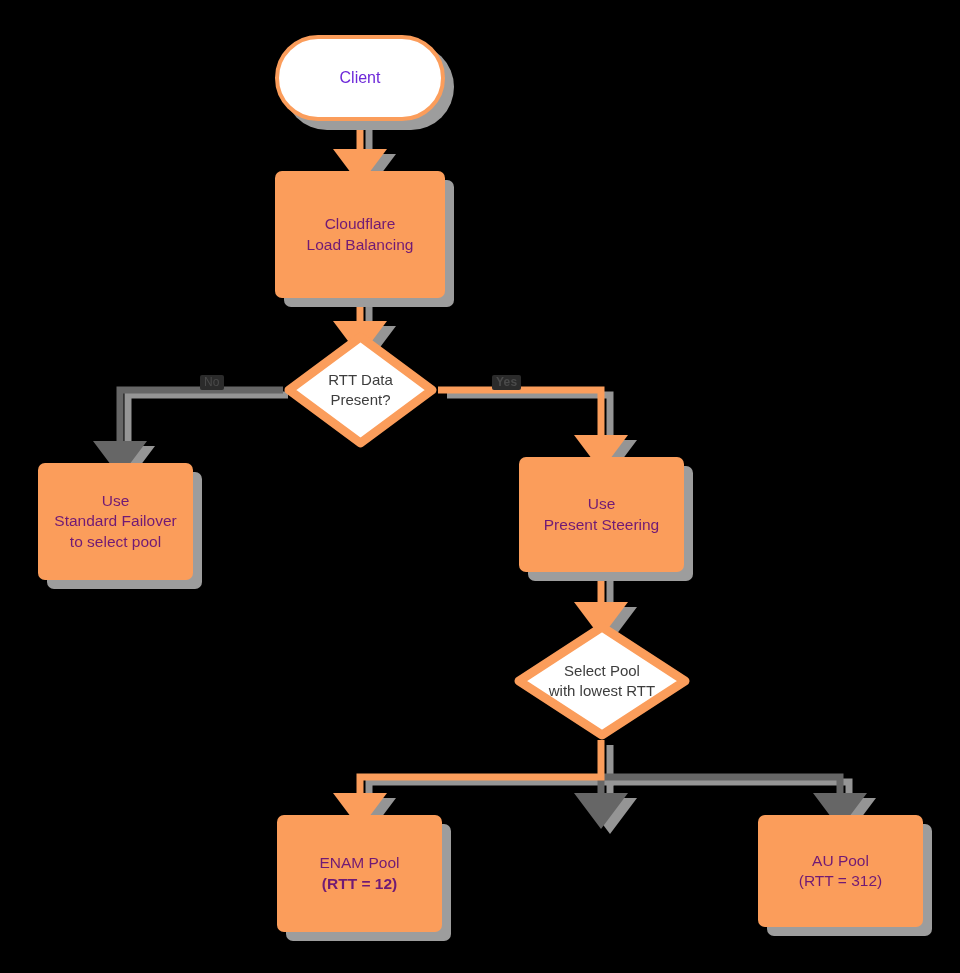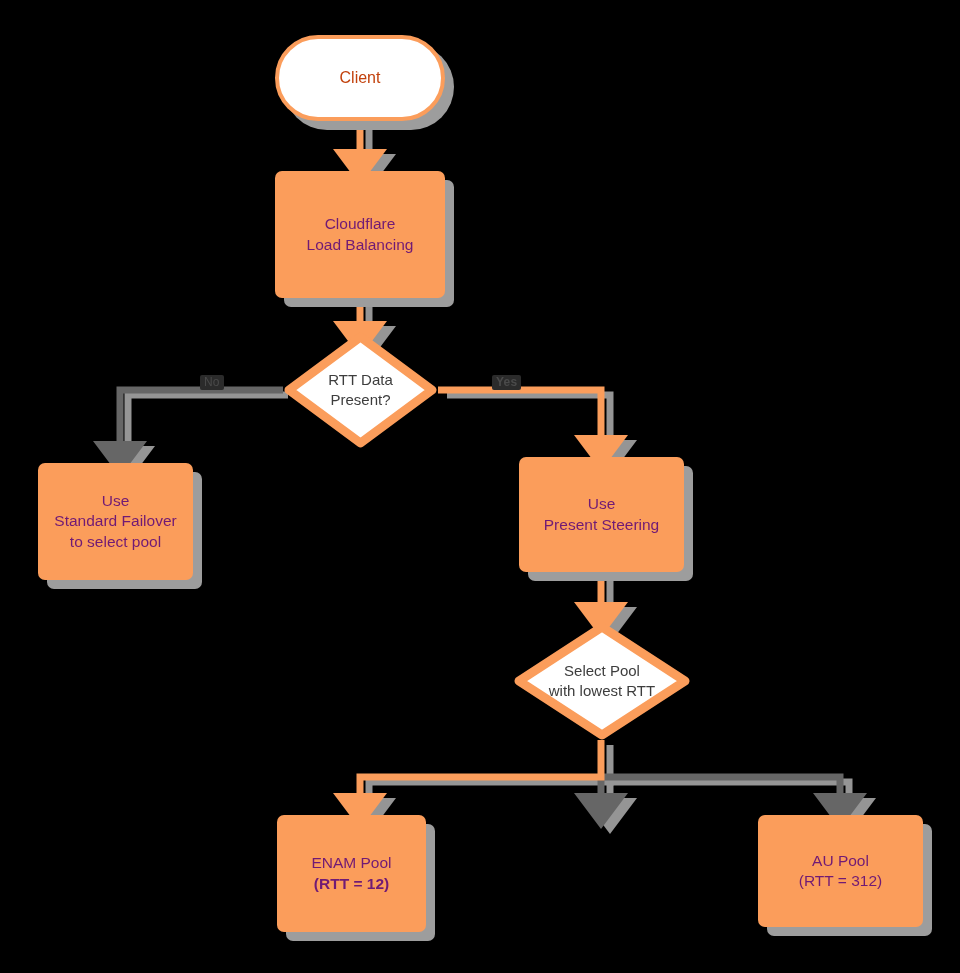--- a/index.html
+++ b/index.html
@@ -17,7 +17,7 @@
        box-shadow:9px 9px 0 0 #9d9d9d;}
   
   .stadium{background:#ffffff;border:4px solid #FB9D5B;border-radius:999px;
-           color:#c2410c;font-size:16px;box-shadow:9px 9px 0 0 #9d9d9d;}
+           color:#6d28d9;font-size:16px;box-shadow:9px 9px 0 0 #9d9d9d;}
   
   .diamond{background:transparent;}
   .diamond .dshape{position:absolute;inset:0;}

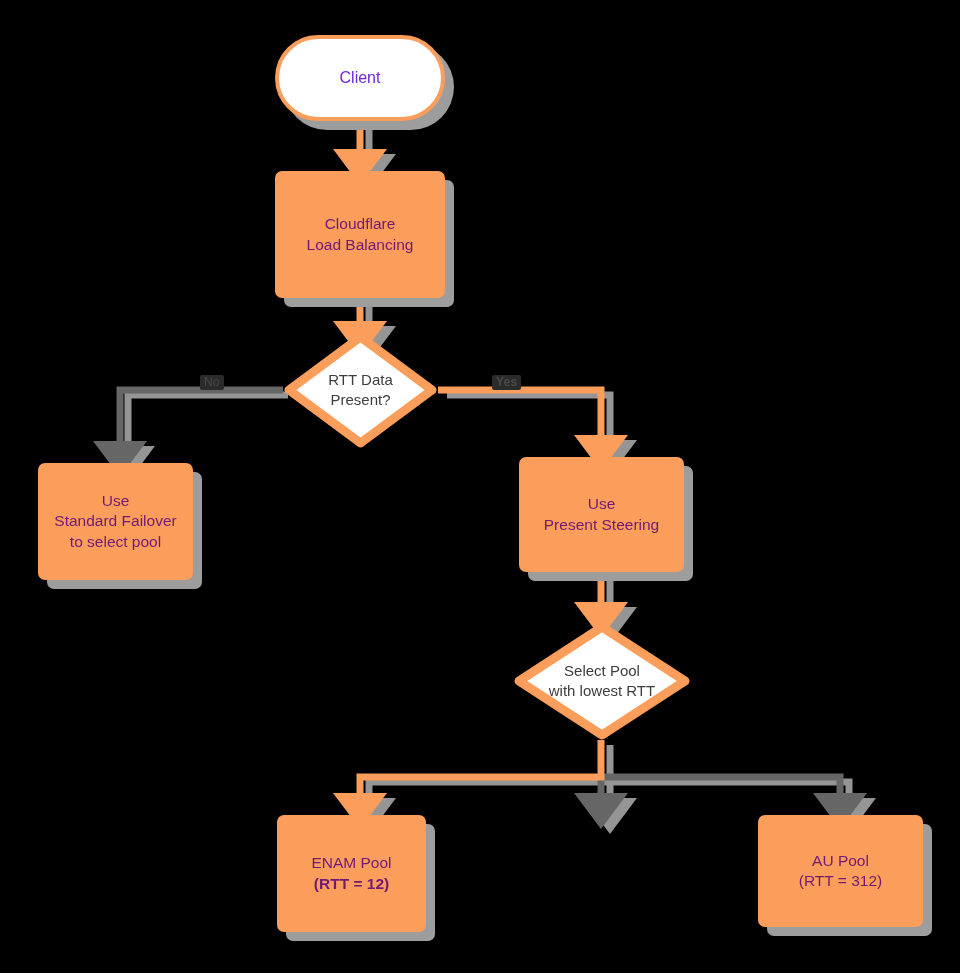--- a/index.html
+++ b/index.html
@@ -124,7 +124,7 @@
     </div>
   </div>
 
-  <div class="node box" style="left:277px;top:815px;width:149px;height:117px;">
+  <div class="node box" style="left:277px;top:815px;width:165px;height:117px;">
     <div>
       <div>ENAM Pool</div>
       <div class="bold">(RTT = 12)</div>

